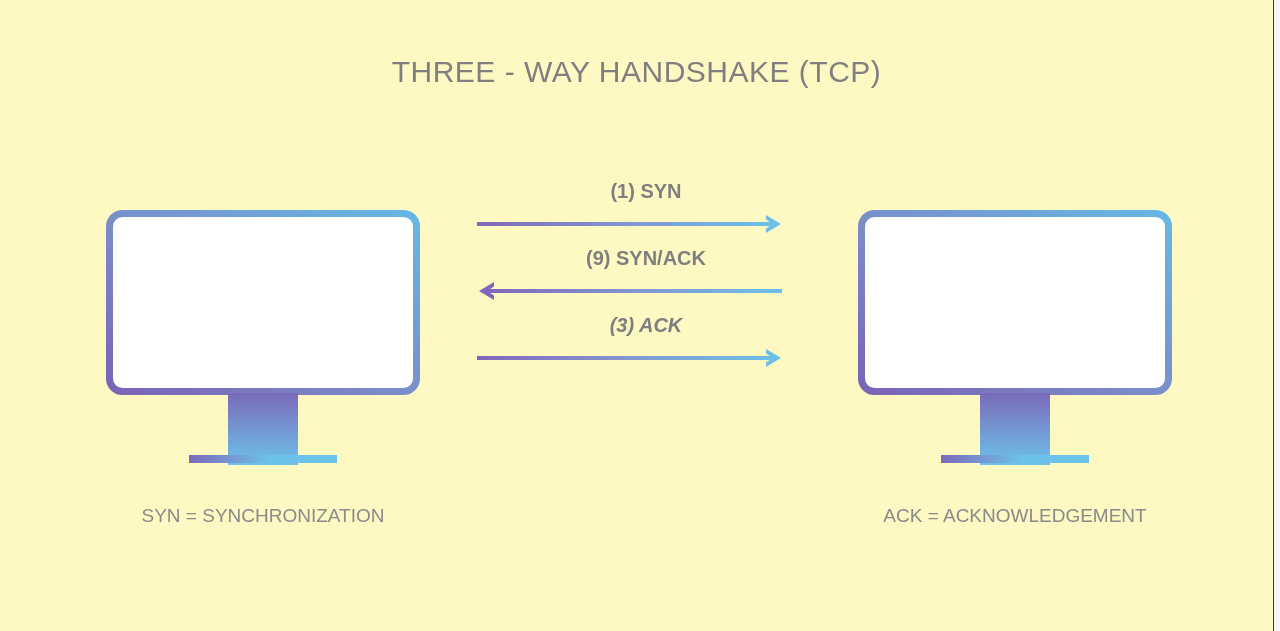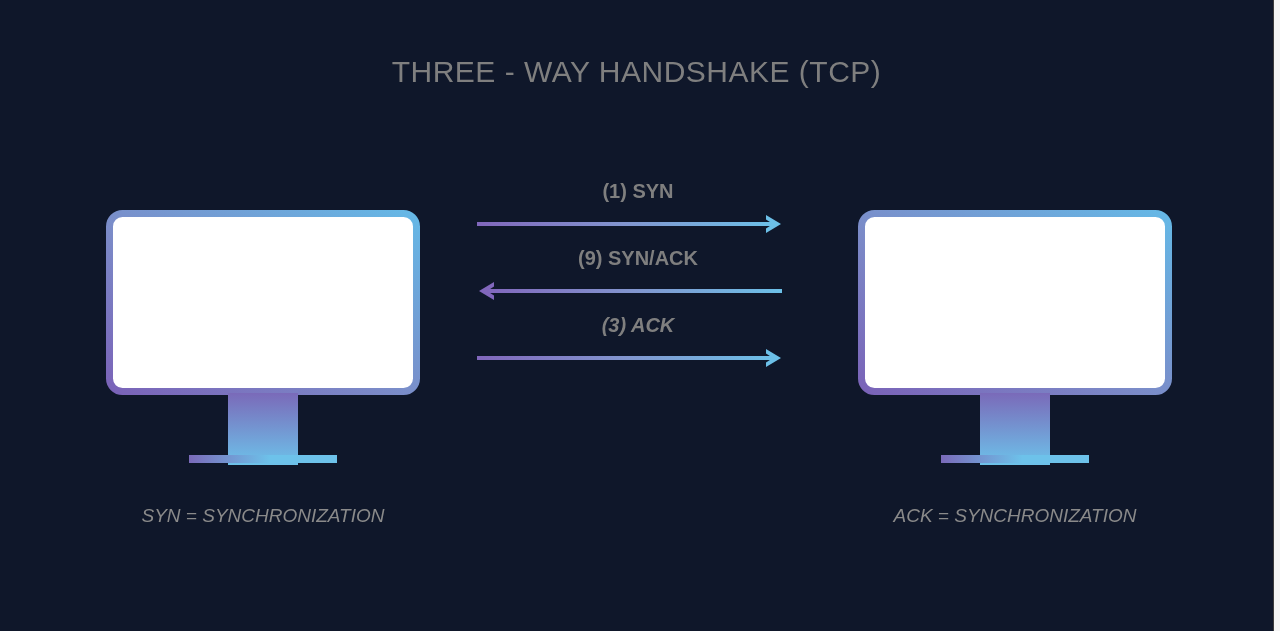--- a/index.html
+++ b/index.html
@@ -18,7 +18,7 @@
     position: relative;
     width: 1273px;
     height: 631px;
-    background: #0f172a;
+    background: #fef9c3;
     box-sizing: border-box;
   }
 

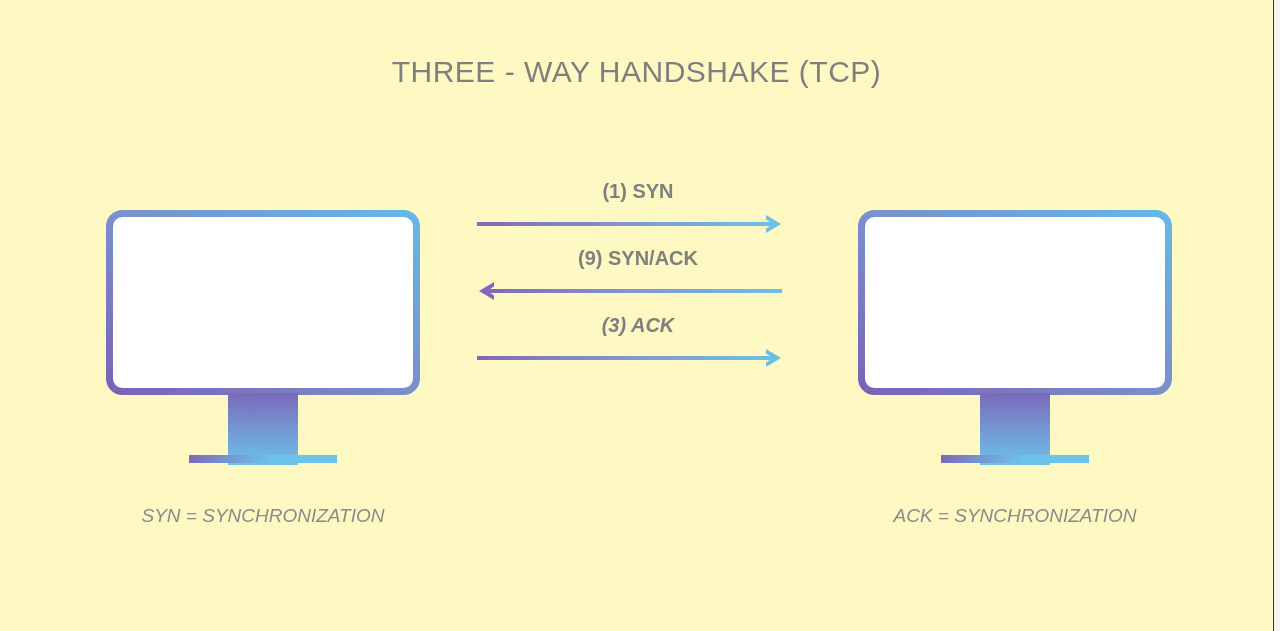--- a/index.html
+++ b/index.html
@@ -96,7 +96,7 @@
   .message-label {
     position: absolute;
     top: 0;
-    left: 8px;
+    left: 16px;
     width: 320px;
     text-align: center;
     font-size: 20px;

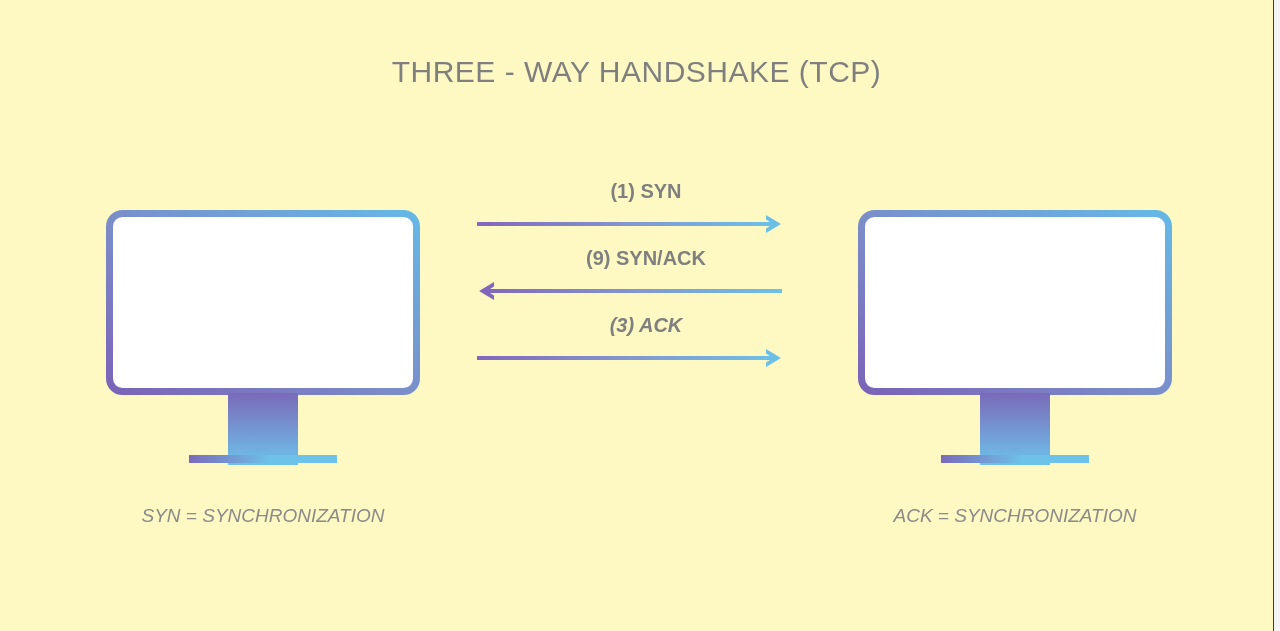--- a/index.html
+++ b/index.html
@@ -72,7 +72,6 @@
     font-weight: 400;
     color: #8a8a8a;
     white-space: nowrap;
-    font-style: italic;
   }
 
   

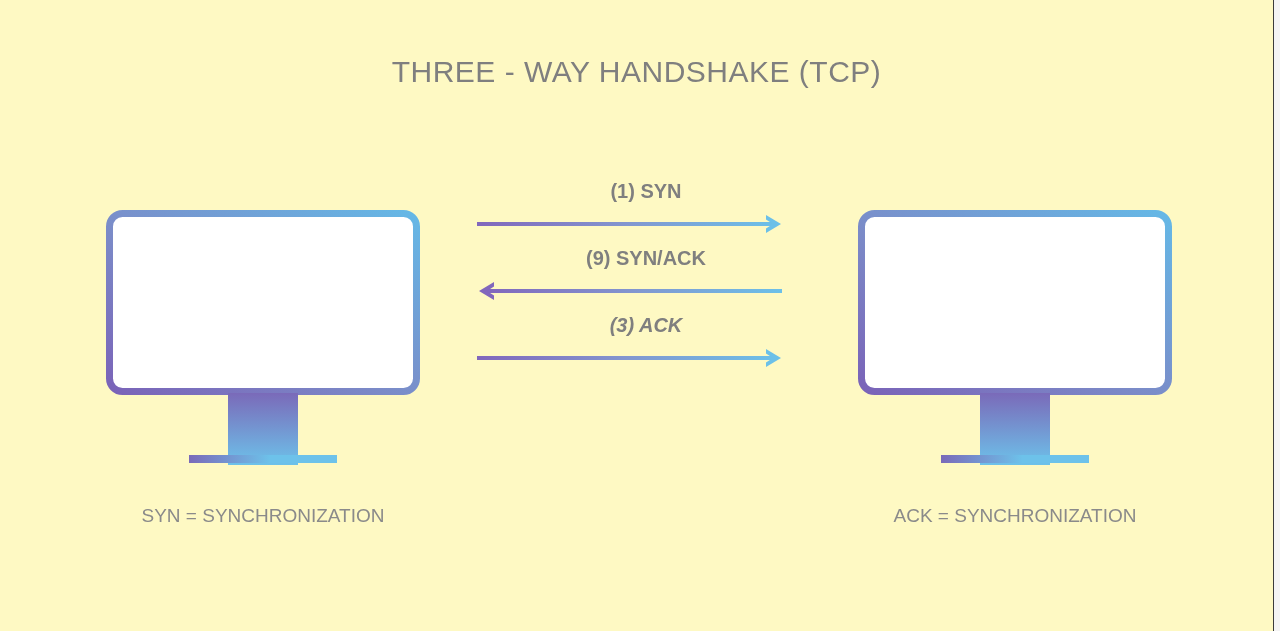--- a/index.html
+++ b/index.html
@@ -169,7 +169,7 @@
       <rect x="122" y="183" width="70" height="72" fill="url(#gradNeckR)"></rect>
       <rect x="83" y="245" width="148" height="8" fill="url(#gradBaseR)"></rect>
     </svg>
-    <div class="monitor-caption">ACK = SYNCHRONIZATION</div>
+    <div class="monitor-caption">ACK = ACKNOWLEDGEMENT</div>
   </div>
 
   <div id="messages">

